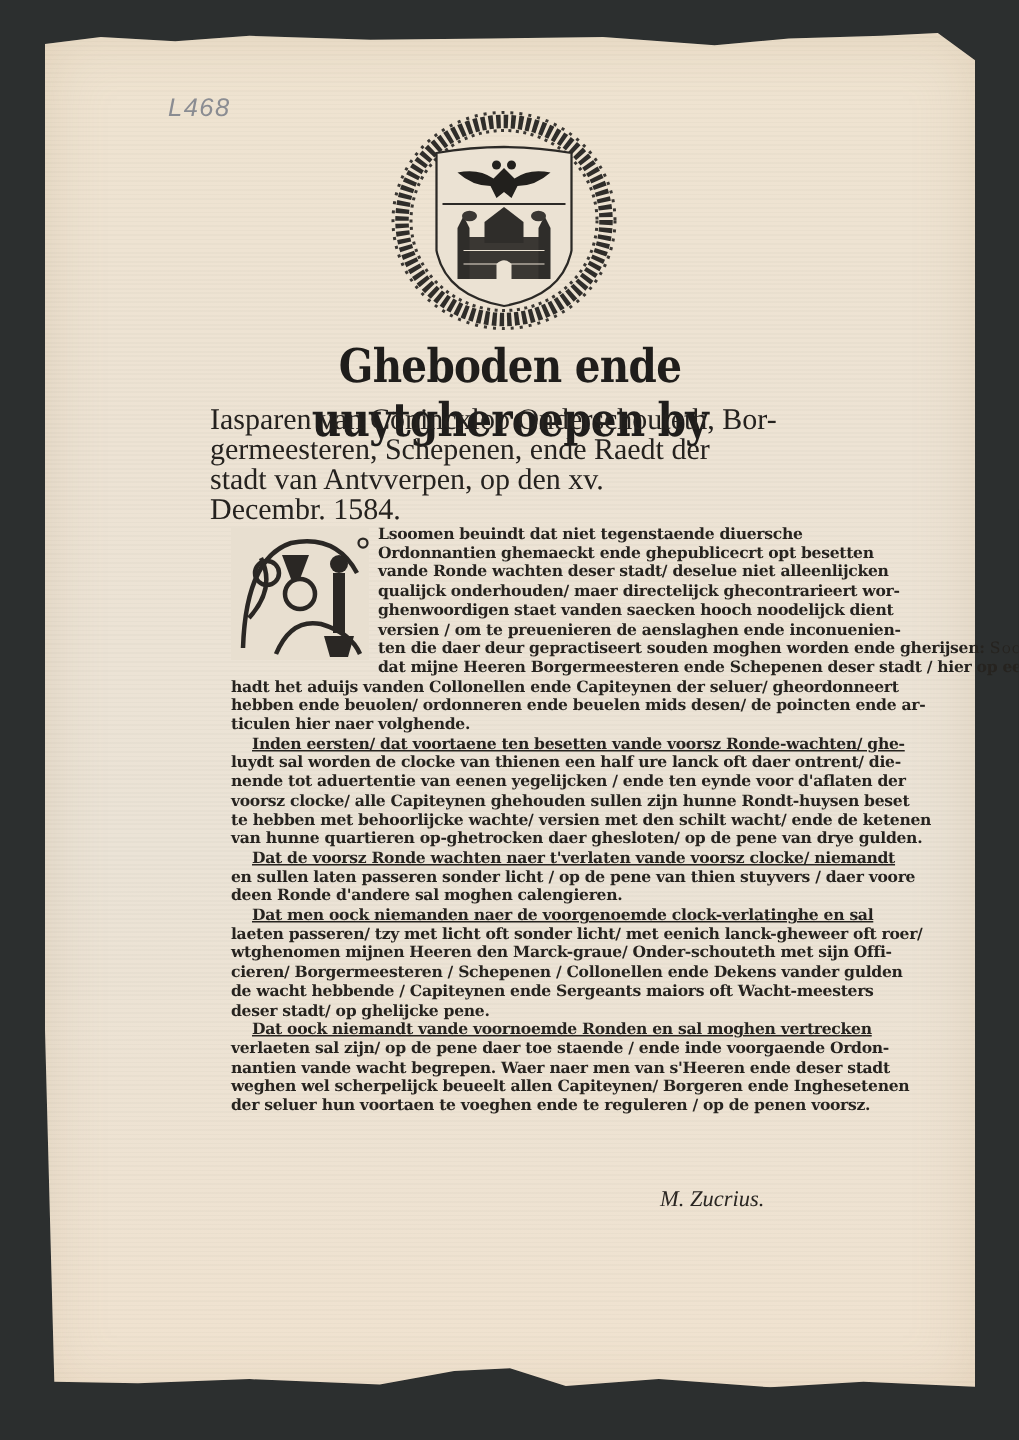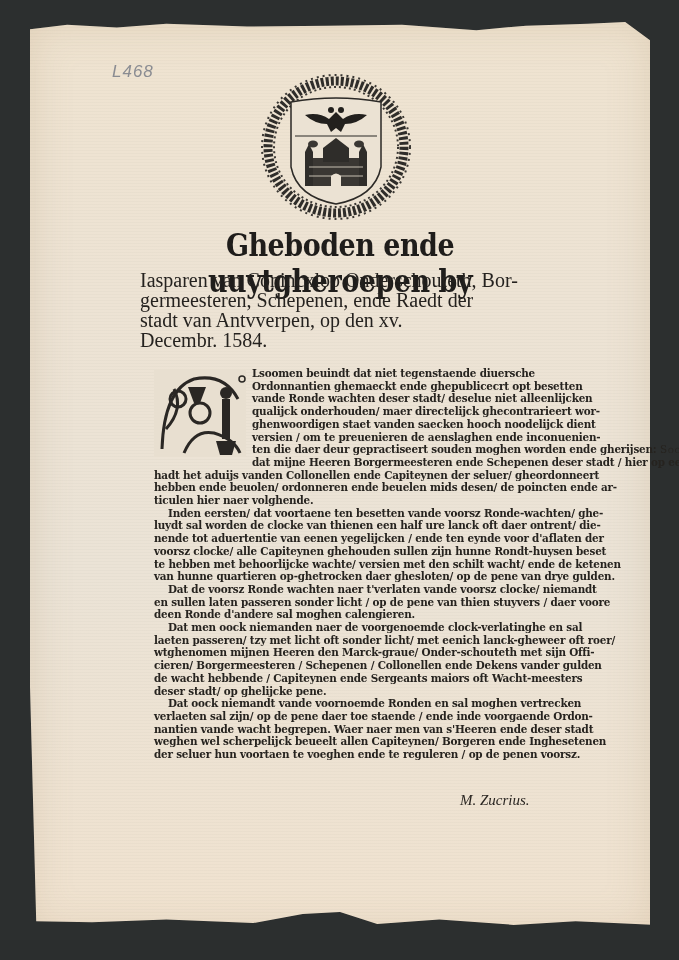--- a/index.html
+++ b/index.html
@@ -65,7 +65,7 @@
     }
     .body {
       position: absolute;
-      left: 154px; top: 367px;
+      left: 154px; top: 350px;
       width: 420px;
       font-family: "DejaVu Serif", serif;
       font-weight: bold;

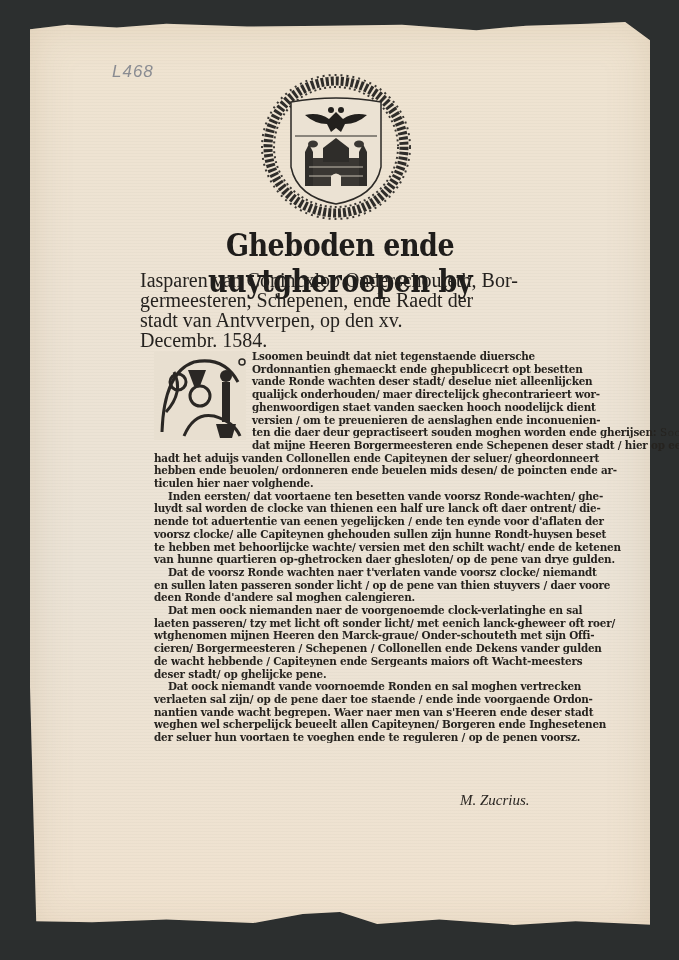--- a/index.html
+++ b/index.html
@@ -81,7 +81,7 @@
       margin: 2px 6px 0 0;
     }
     .line { display: block; white-space: nowrap; }
-    .indent { padding-left: 14px; }
+    .indent { padding-left: 14px; text-decoration: underline; }
     .smallcaps { font-variant: small-caps; font-weight: normal; letter-spacing: 1px; }
     .signature {
       position: absolute;

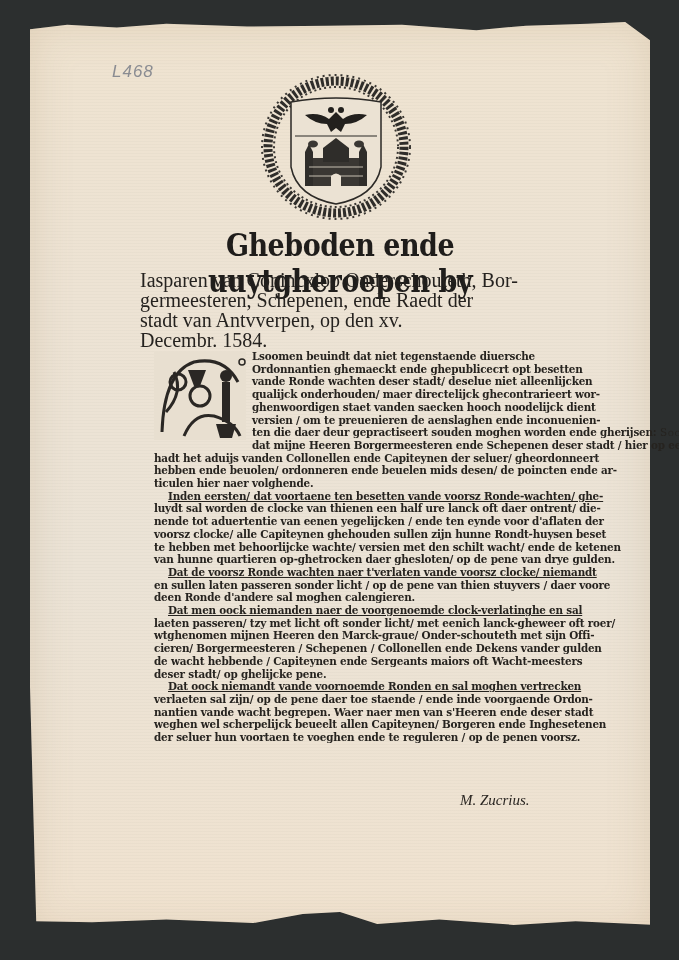--- a/index.html
+++ b/index.html
@@ -90,7 +90,6 @@
       font-style: italic;
       font-size: 15px;
       color: #2a2622;
-      margin-left: 20px;
     }
   </style>
 </head>

